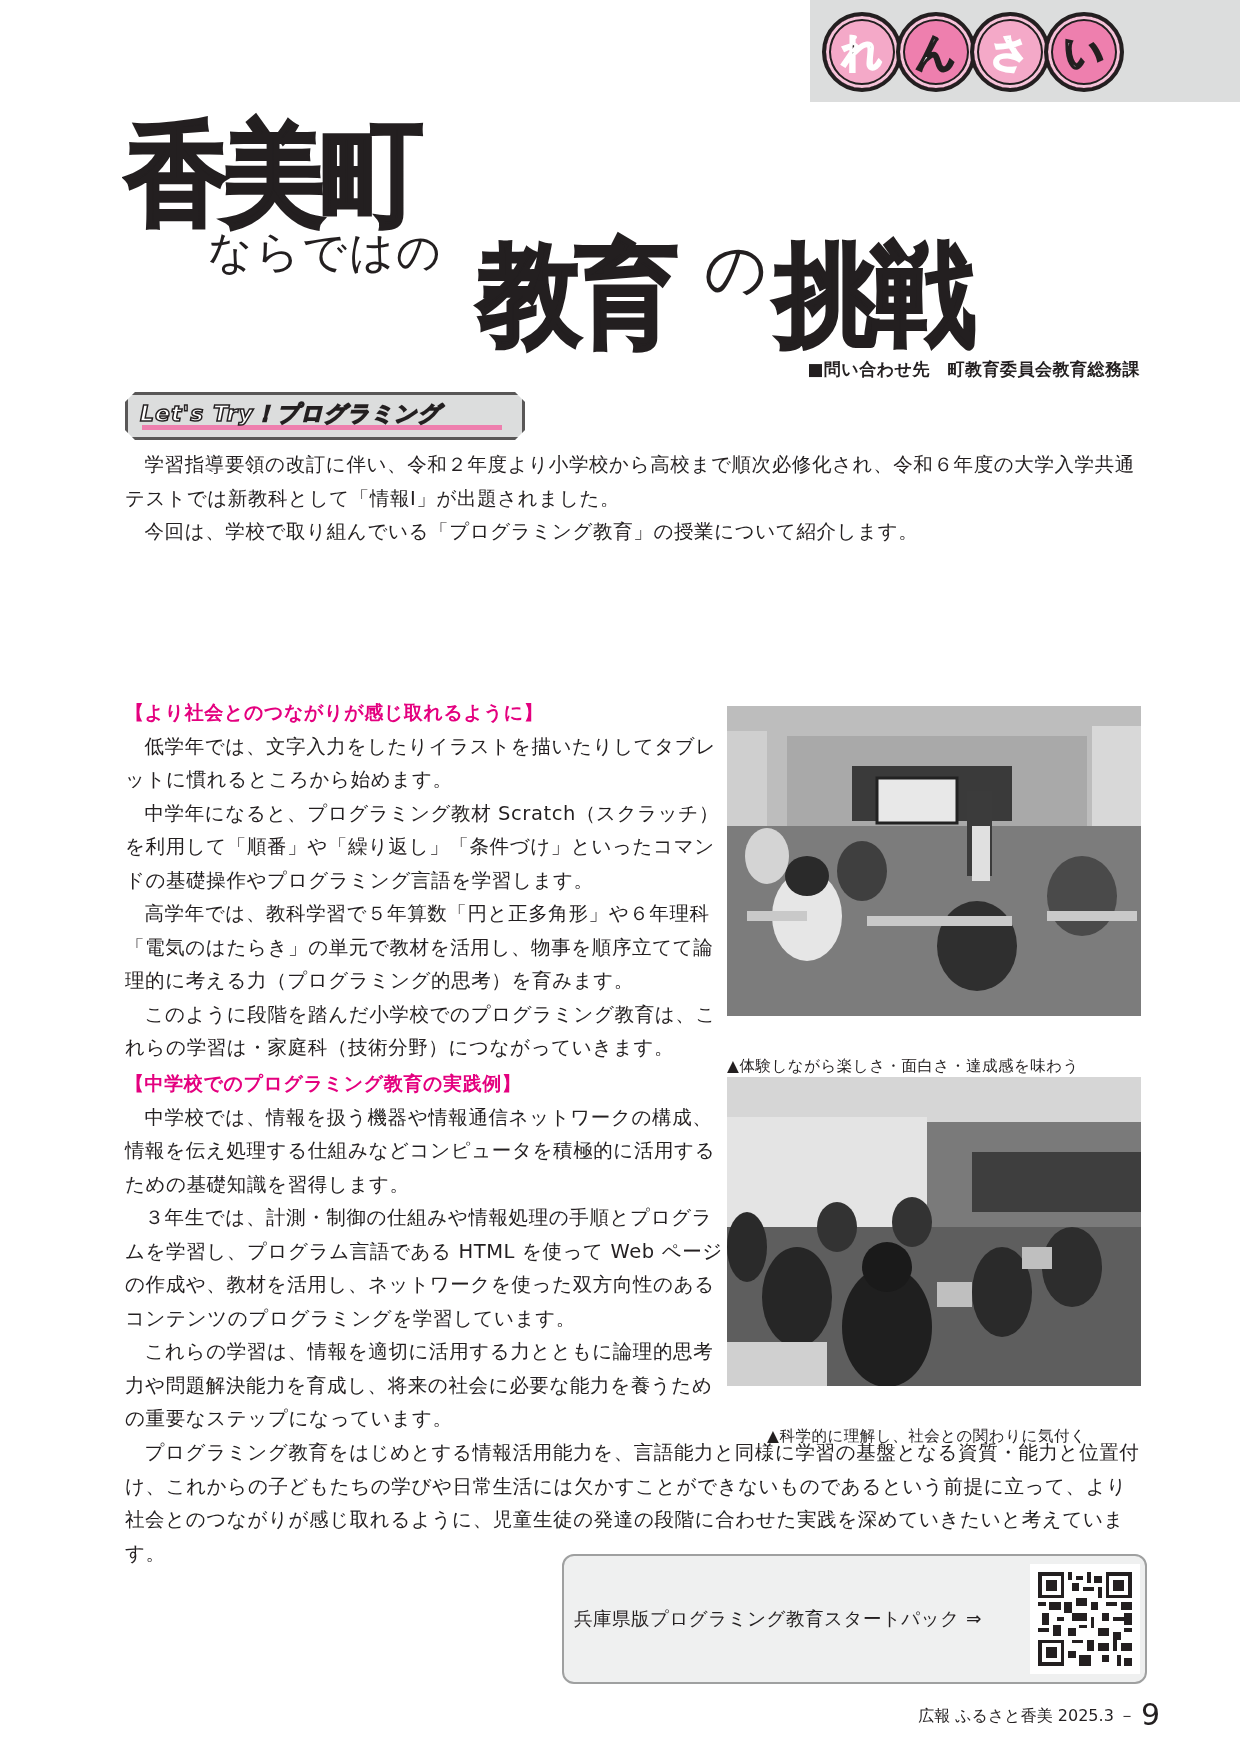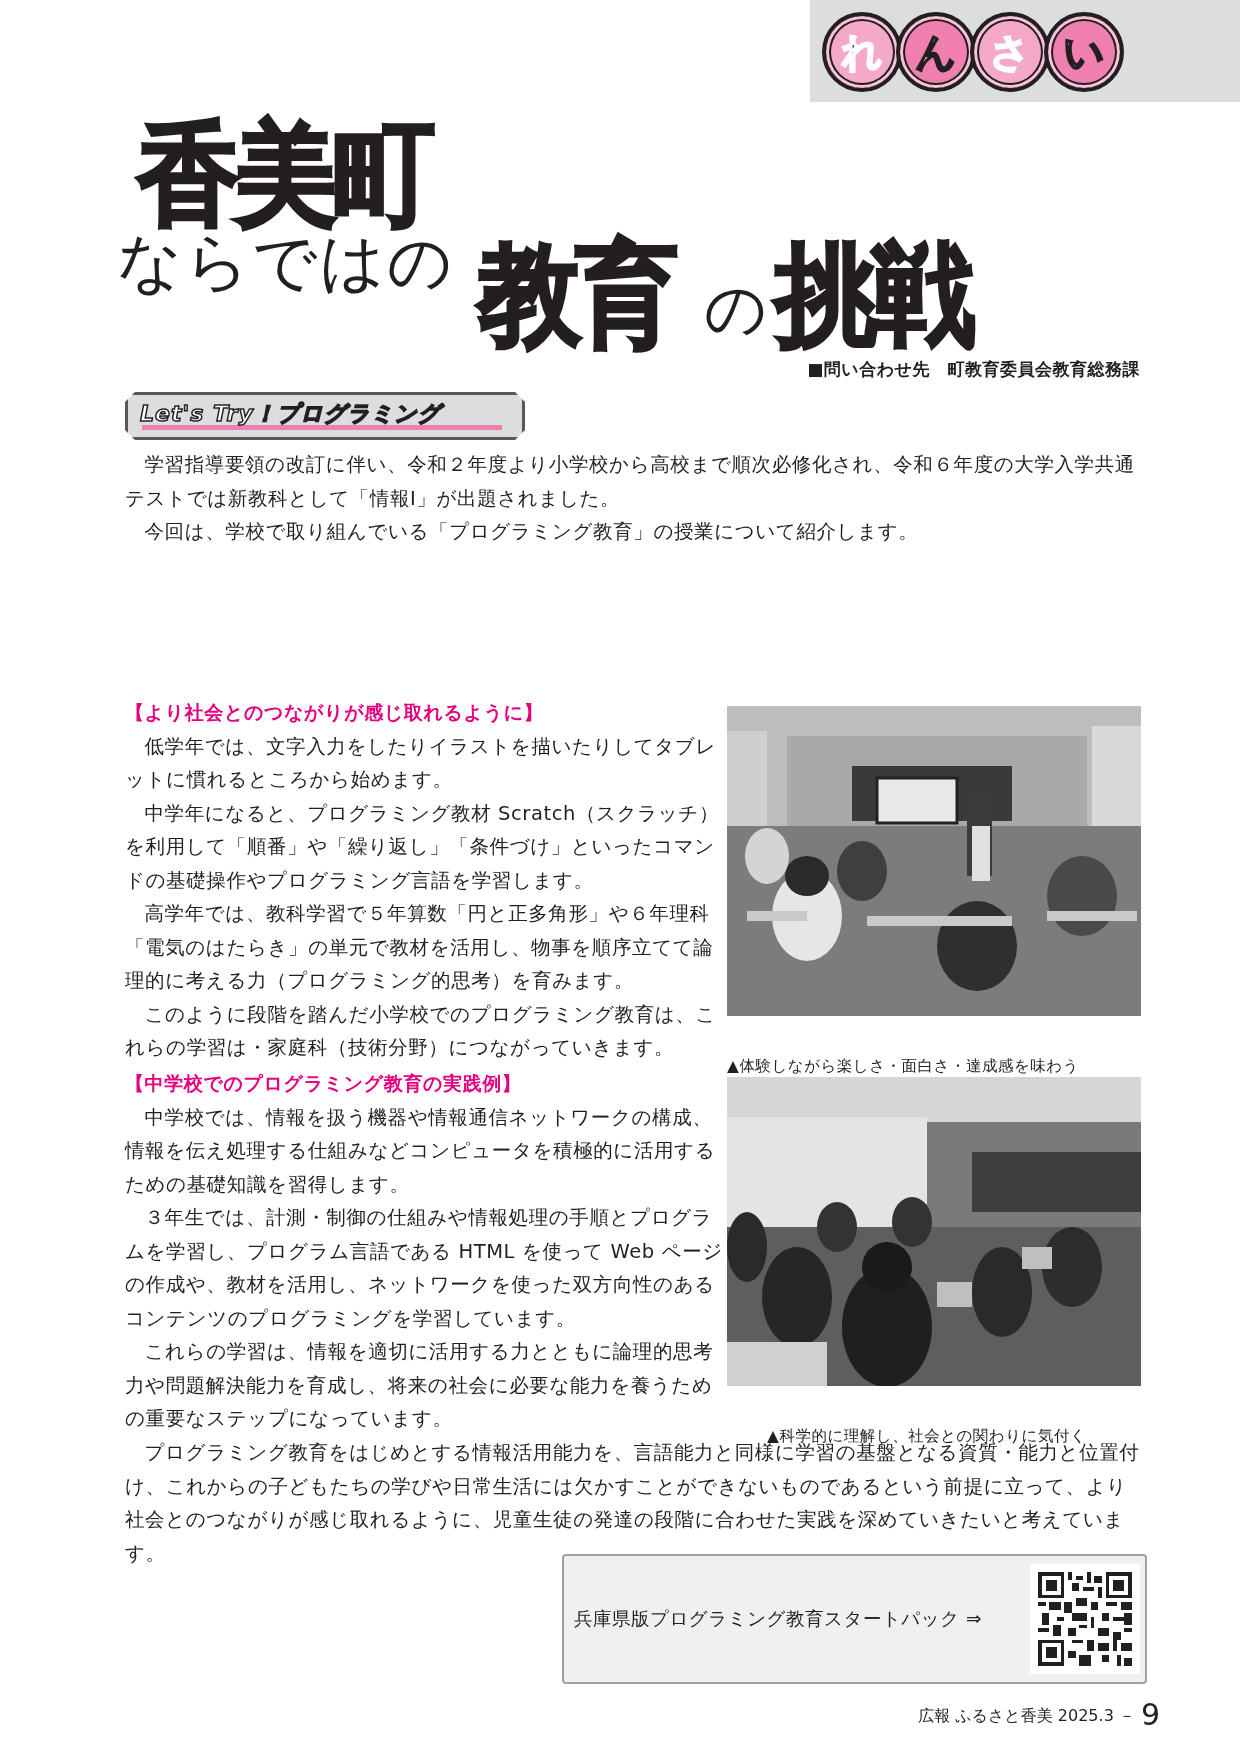--- a/index.html
+++ b/index.html
@@ -30,7 +30,7 @@
     font-family: "DejaVu Sans", sans-serif; transform: scaleX(0.92); transform-origin: left bottom;
     -webkit-text-stroke: 3px #231f20;
   }
-  .title-small { font-size: 64px; font-weight: normal; line-height: 1; margin-left: -8px; padding-bottom: 10px; letter-spacing: 2px; }
+  .title-small { font-size: 44px; font-weight: normal; line-height: 1; margin-left: -8px; padding-bottom: 10px; letter-spacing: 2px; }
   .title-line2 { position: absolute; left: 478px; top: 238px; display: flex; align-items: flex-end; white-space: nowrap; }
   .title-no { font-size: 62px; margin: 0 8px 10px 14px; line-height: 1; }
 

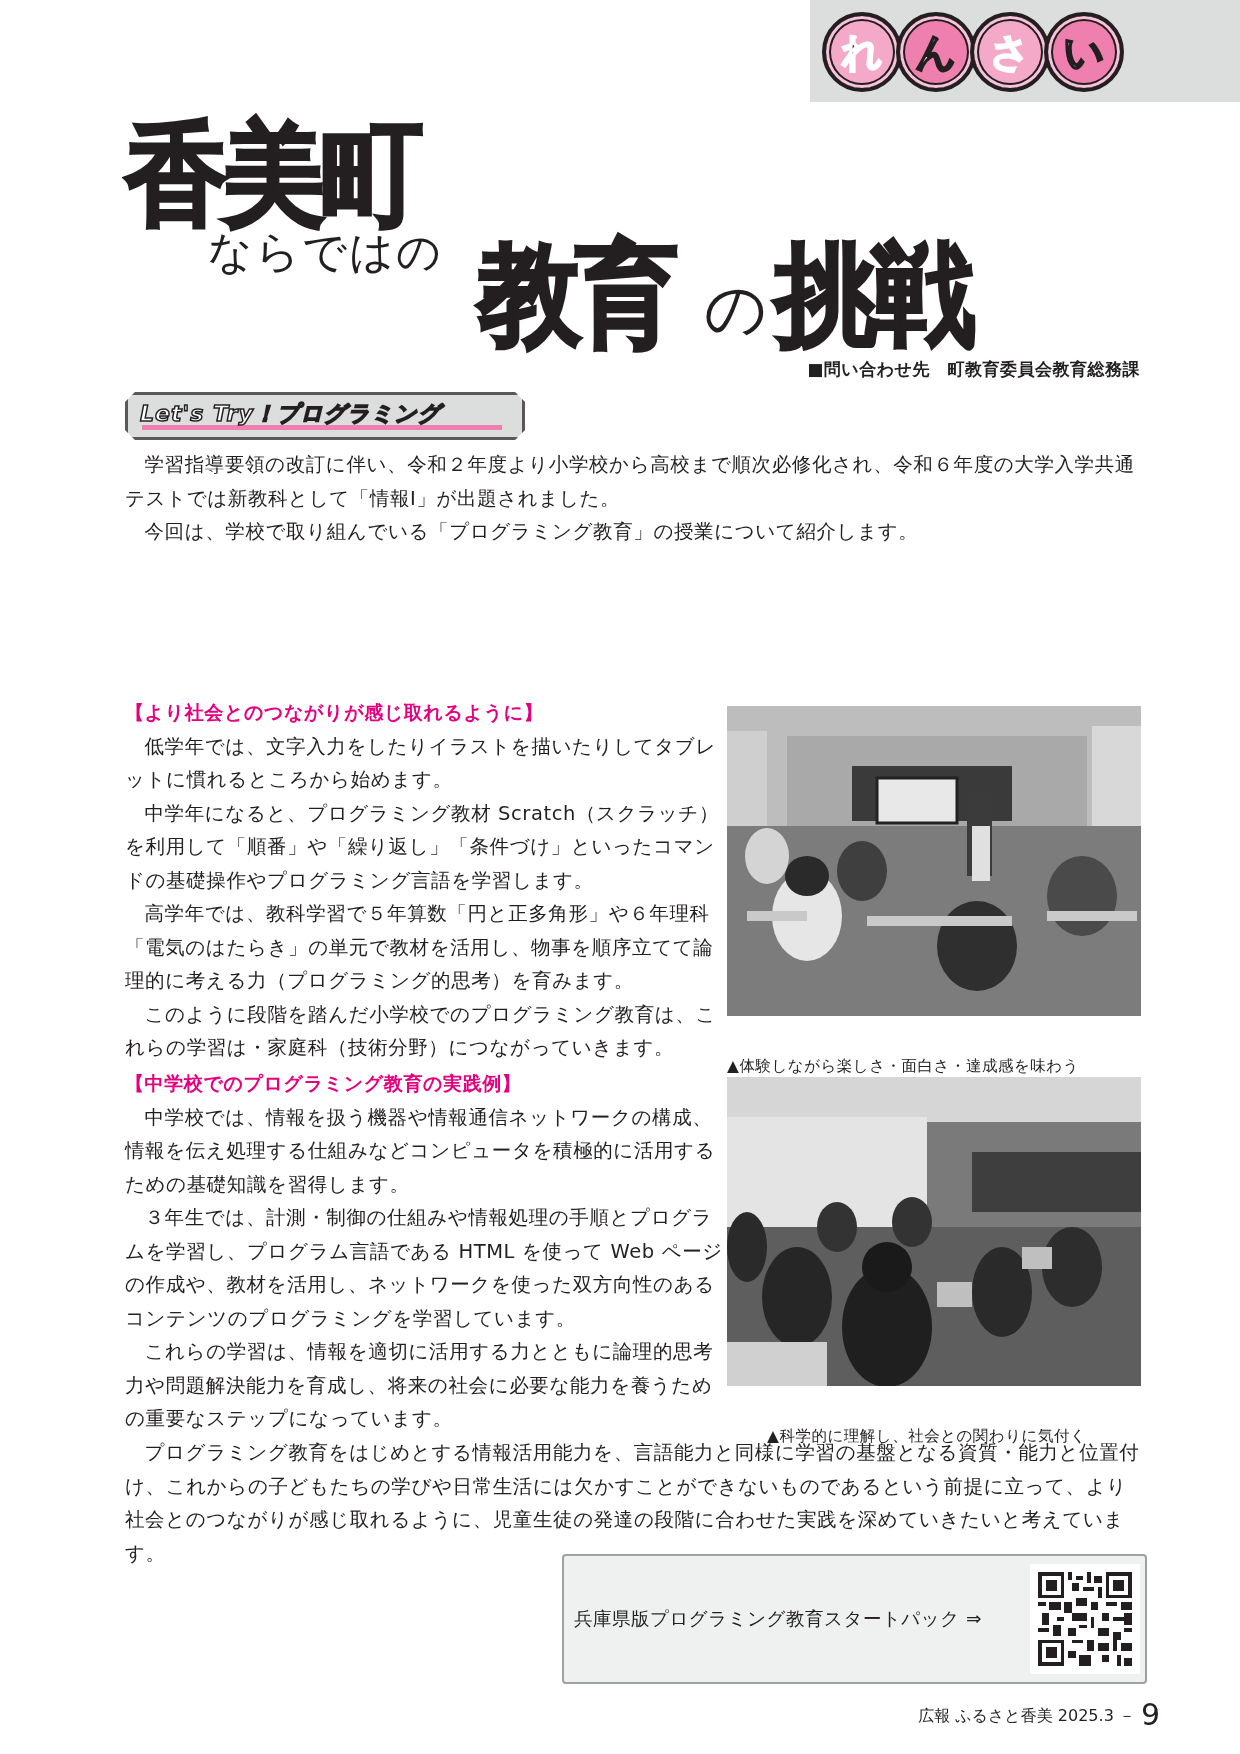--- a/index.html
+++ b/index.html
@@ -31,7 +31,7 @@
     -webkit-text-stroke: 3px #231f20;
   }
   .title-small { font-size: 44px; font-weight: normal; line-height: 1; margin-left: -8px; padding-bottom: 10px; letter-spacing: 2px; }
-  .title-line2 { position: absolute; left: 478px; top: 238px; display: flex; align-items: flex-end; white-space: nowrap; }
+  .title-line2 { position: absolute; left: 478px; top: 238px; display: flex; white-space: nowrap; }
   .title-no { font-size: 62px; margin: 0 8px 10px 14px; line-height: 1; }
 
   .inquiry { position: absolute; right: 100px; top: 358px; font-size: 17px; font-weight: bold; letter-spacing: 0.5px; }

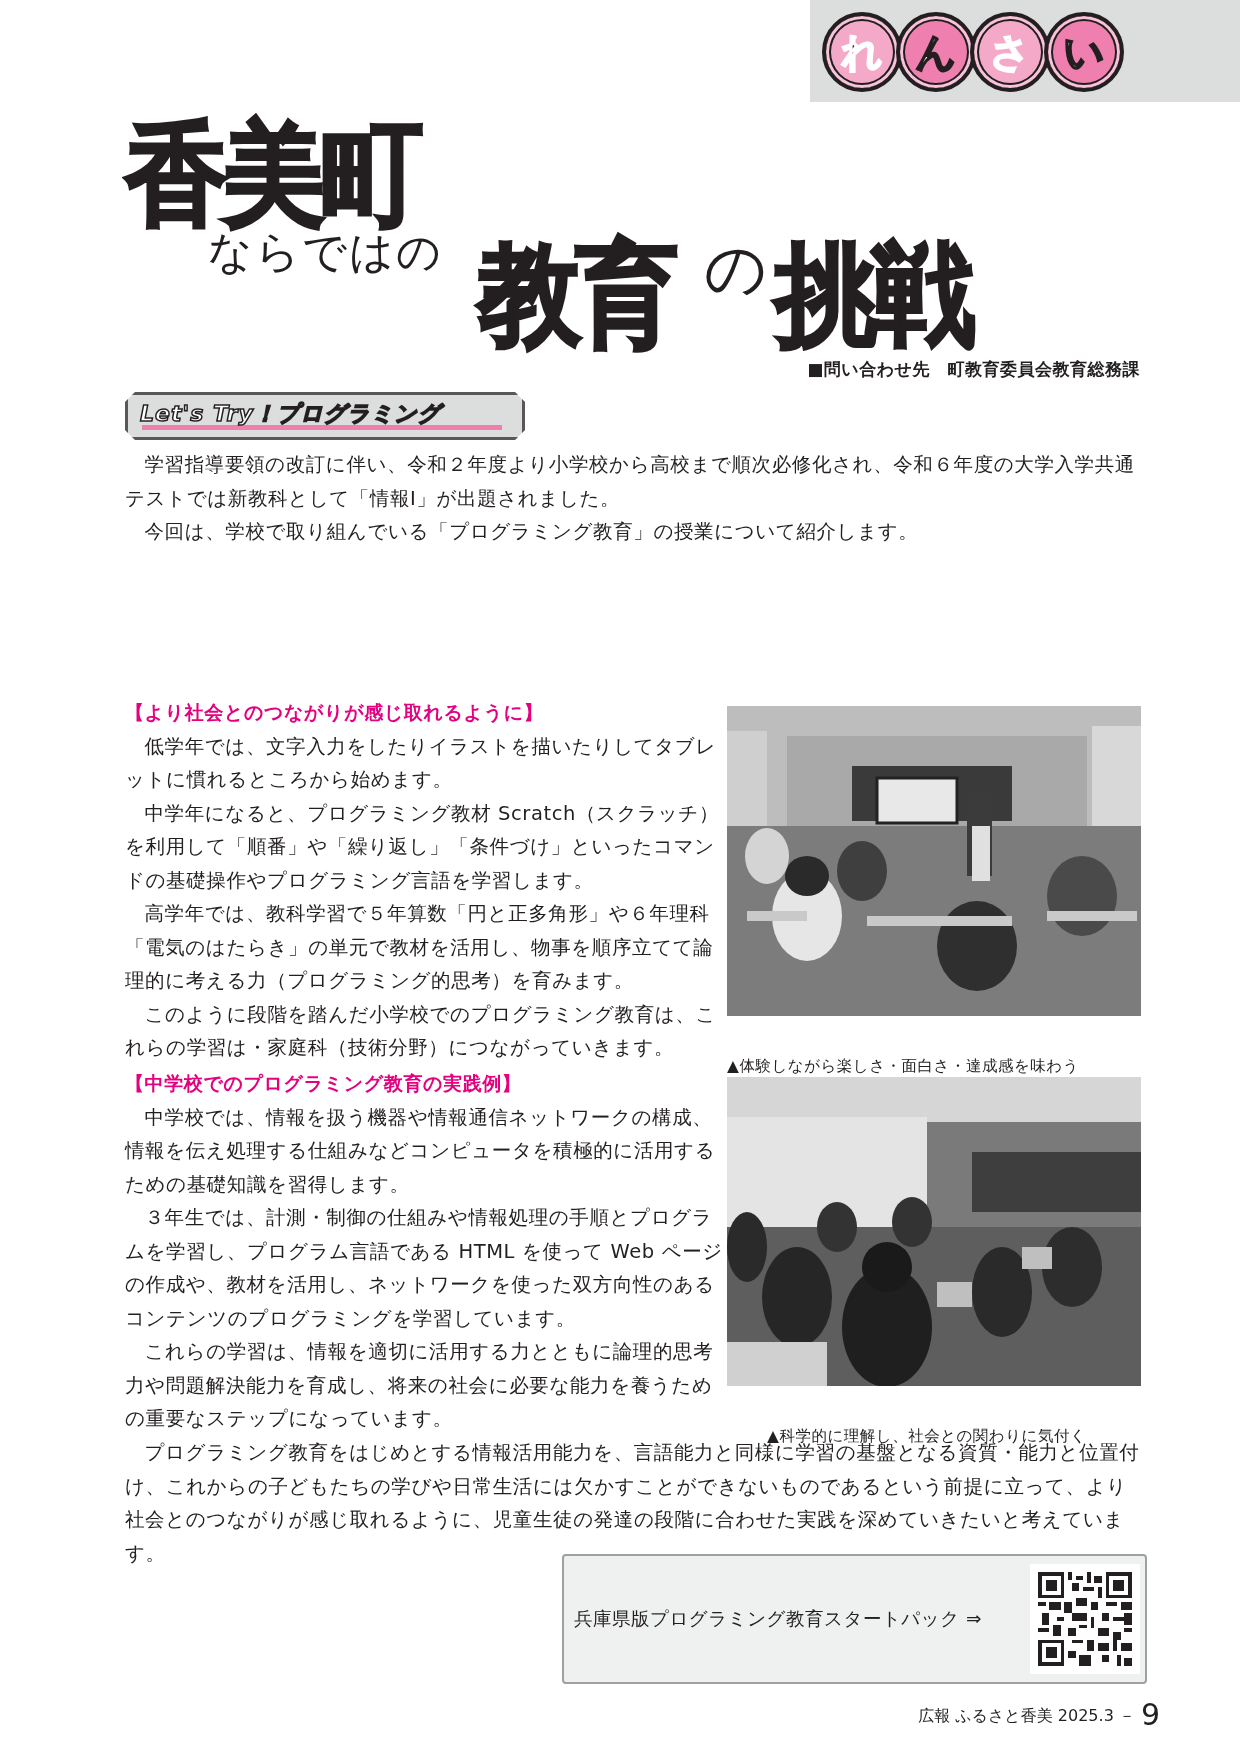--- a/index.html
+++ b/index.html
@@ -68,7 +68,7 @@
 
   
   .link-box { position: absolute; left: 562px; top: 1554px; width: 585px; height: 130px;
-    background: #eff0f0; border: 2px solid #9fa0a0; border-radius: 4px; }
+    background: #eff0f0; border: 2px solid #9fa0a0; border-radius: 12px; }
   .link-text { position: absolute; left: 10px; top: 50px; font-size: 18.5px; letter-spacing: 0.5px; white-space: nowrap; }
   .qr { position: absolute; left: 466px; top: 8px; width: 110px; height: 110px; background: #ffffff; padding: 8px; }
   .qr svg { width: 94px; height: 94px; display: block; }

